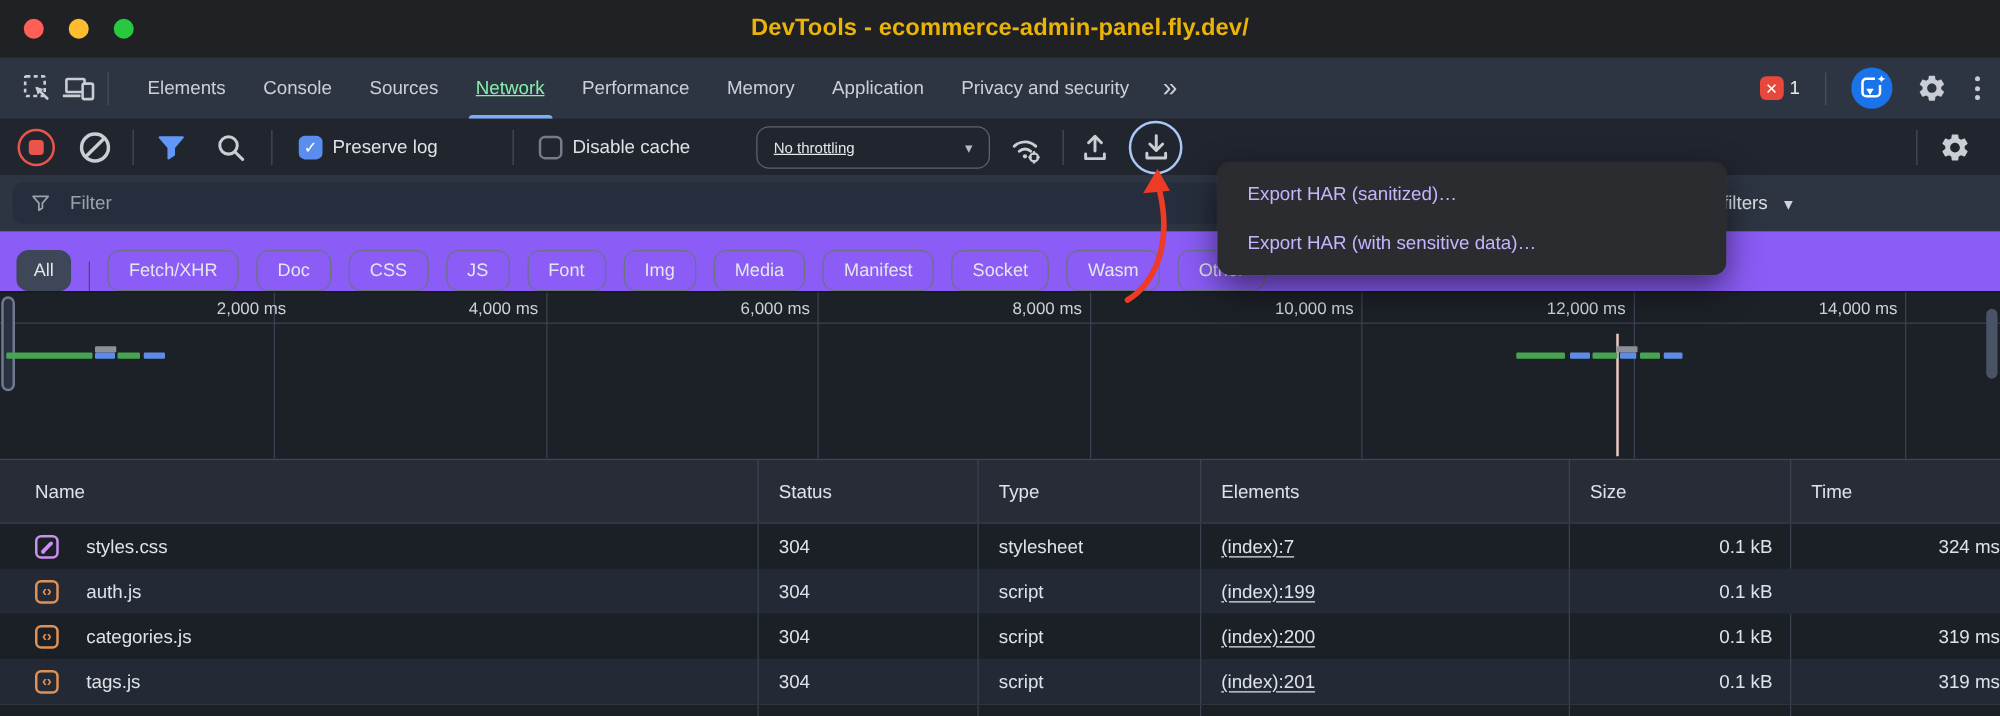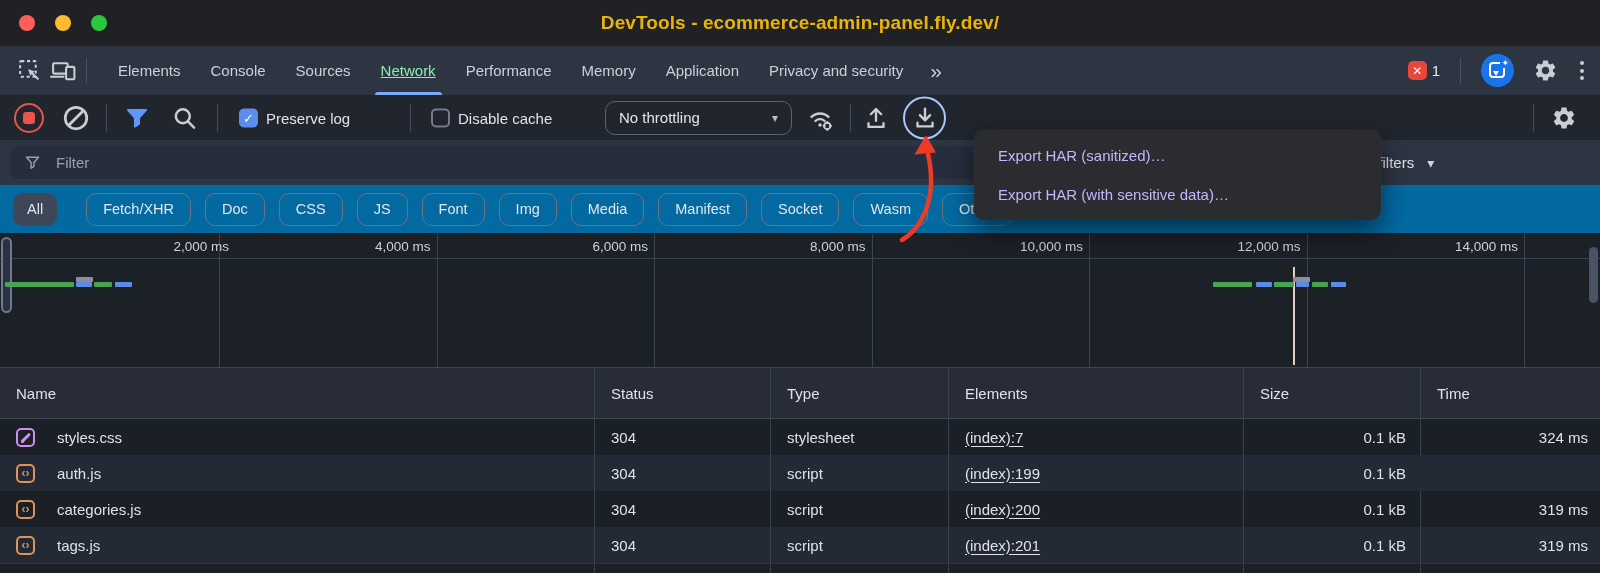--- a/index.html
+++ b/index.html
@@ -54,7 +54,7 @@
   .tool-label{font-size:15px;color:#dfe2e7;white-space:nowrap;}
   .throttle{left:605px;width:187px;height:34px;border:1.5px solid #5c6372;border-radius:10px;
             display:flex;align-items:center;justify-content:space-between;padding:0 13px;background:#20252e;}
-  .throttle .val{font-size:15px;color:#e4e6ea;}
+  .throttle .val{font-size:12px;color:#e4e6ea;text-decoration:underline;}
   .caret{font-size:12px;color:#b7bcc4;line-height:1;}
   .export-wrap{left:903px;width:43px;height:43px;border:2.5px solid #a9c7fa;border-radius:50%;
                display:flex;align-items:center;justify-content:center;}

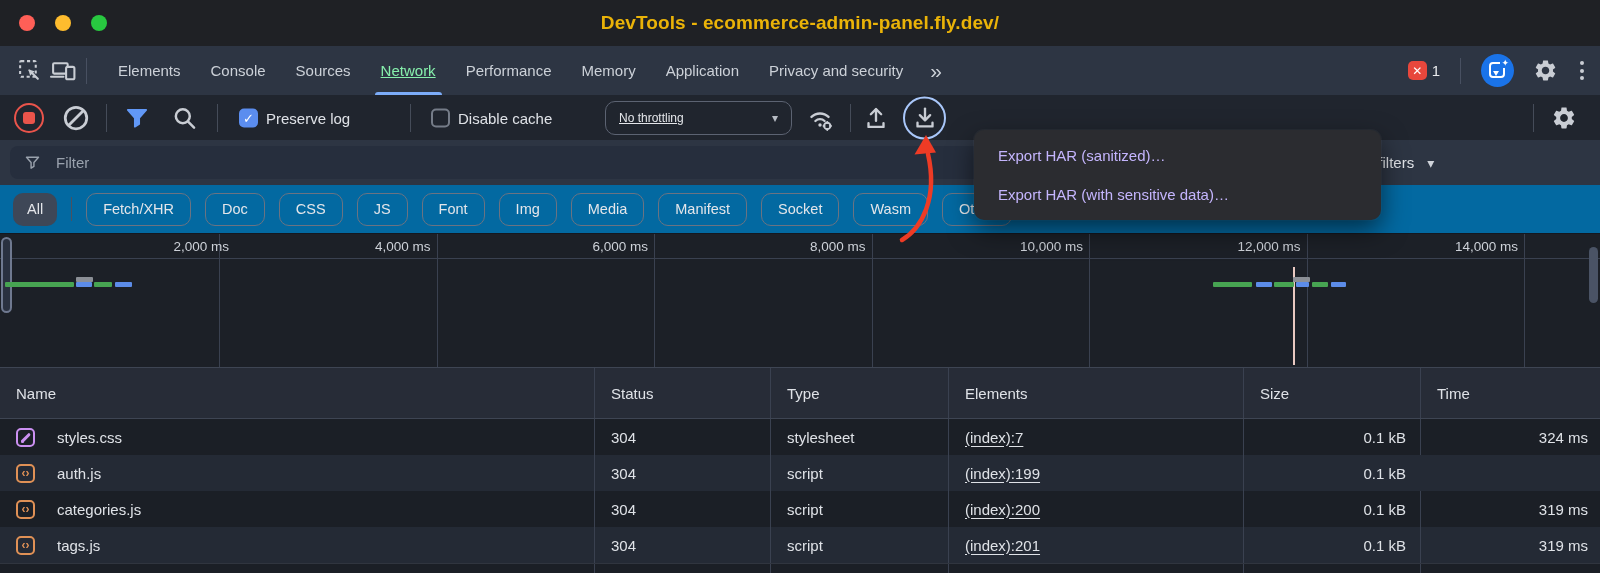--- a/index.html
+++ b/index.html
@@ -70,8 +70,8 @@
   .more-filters .lbl{font-size:15px;color:#dfe2e7;}
 
   
-  .chips-row{position:absolute;top:185px;left:0;right:0;height:48px;background:#0369a1;
-             display:flex;align-items:center;padding-left:13px;gap:14px;}
+  .chips-row{position:absolute;top:185px;left:0;right:0;height:48px;background:#8b5cf6;
+             display:flex;align-items:flex-end;padding-left:13px;gap:14px;}
   .chip{height:33px;padding:0 16px;display:flex;align-items:center;border:1px solid #6b7382;
         border-radius:10px;font-size:14.5px;color:#e4e6ea;white-space:nowrap;}
   .chip.active{background:#3e4757;border-color:transparent;padding:0 13px;}

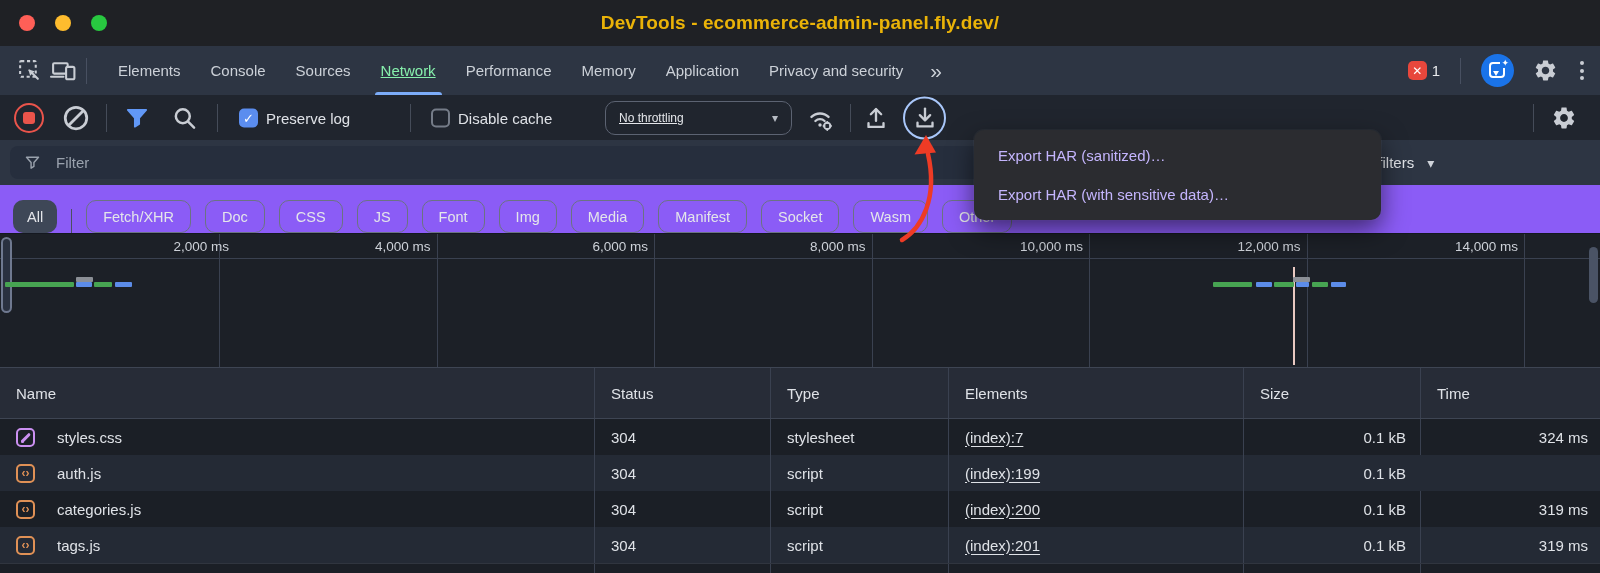--- a/index.html
+++ b/index.html
@@ -91,7 +91,7 @@
 
   
   .nettable{position:absolute;top:367px;left:0;right:0;bottom:0;border-top:1px solid #3e4553;background:#1b1f26;}
-  .thead,.trow{display:grid;grid-template-columns:594px 176px 178px 295px 177px 180px;}
+  .thead,.trow{display:grid;grid-template-columns:594px 176px 178px 295px 177px 180px;padding-left:12px;}
   .thead{height:51px;background:#272c37;border-bottom:1px solid #3e4553;}
   .hcell,.cell{display:flex;align-items:center;padding-left:16px;font-size:15px;color:#dfe2e7;
                border-left:1px solid #3a4150;overflow:hidden;white-space:nowrap;}

